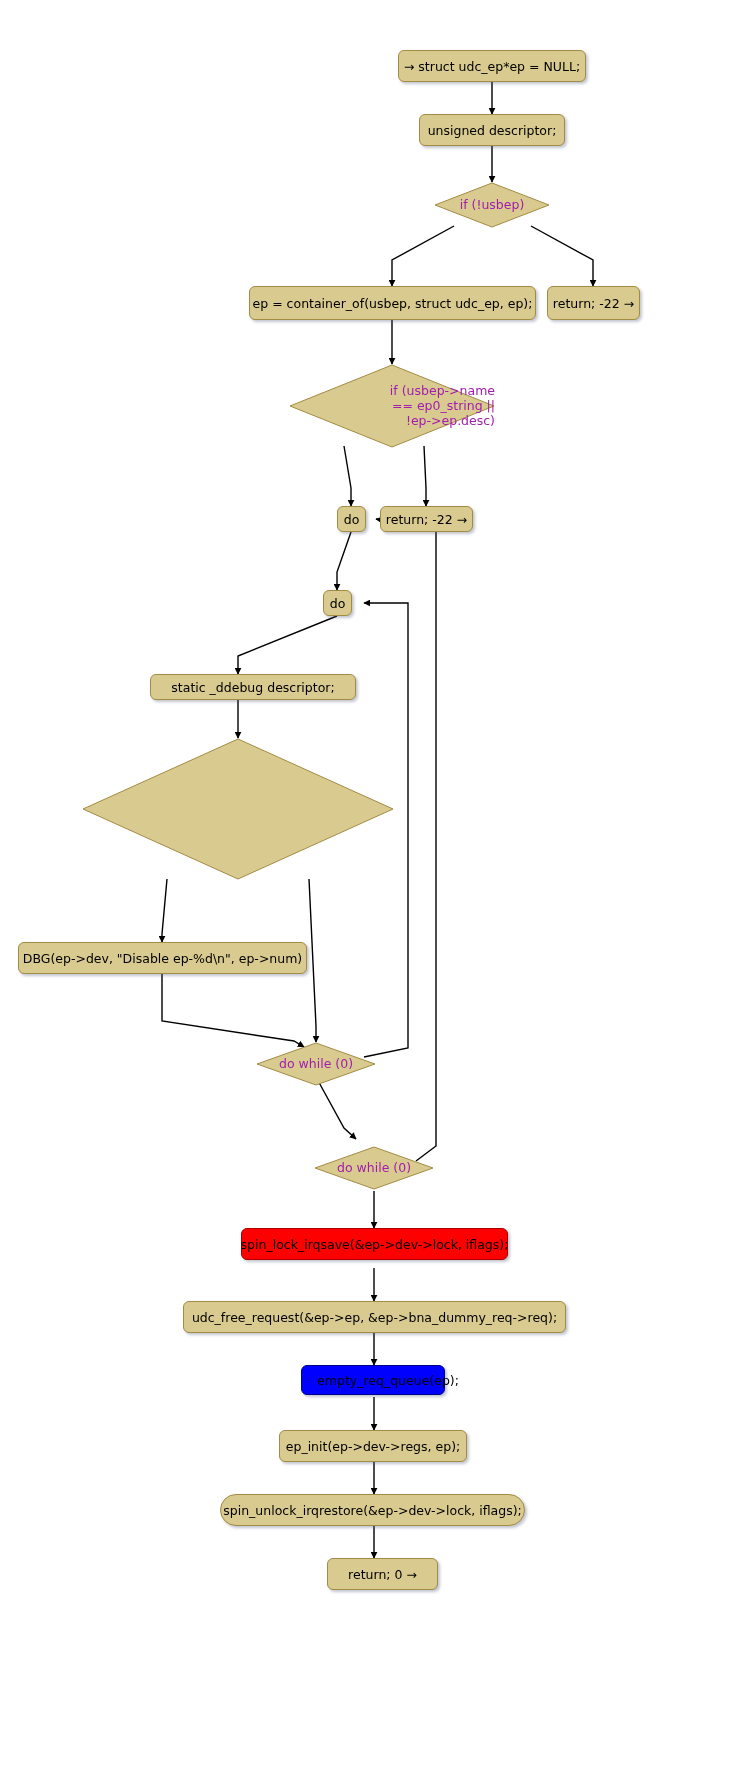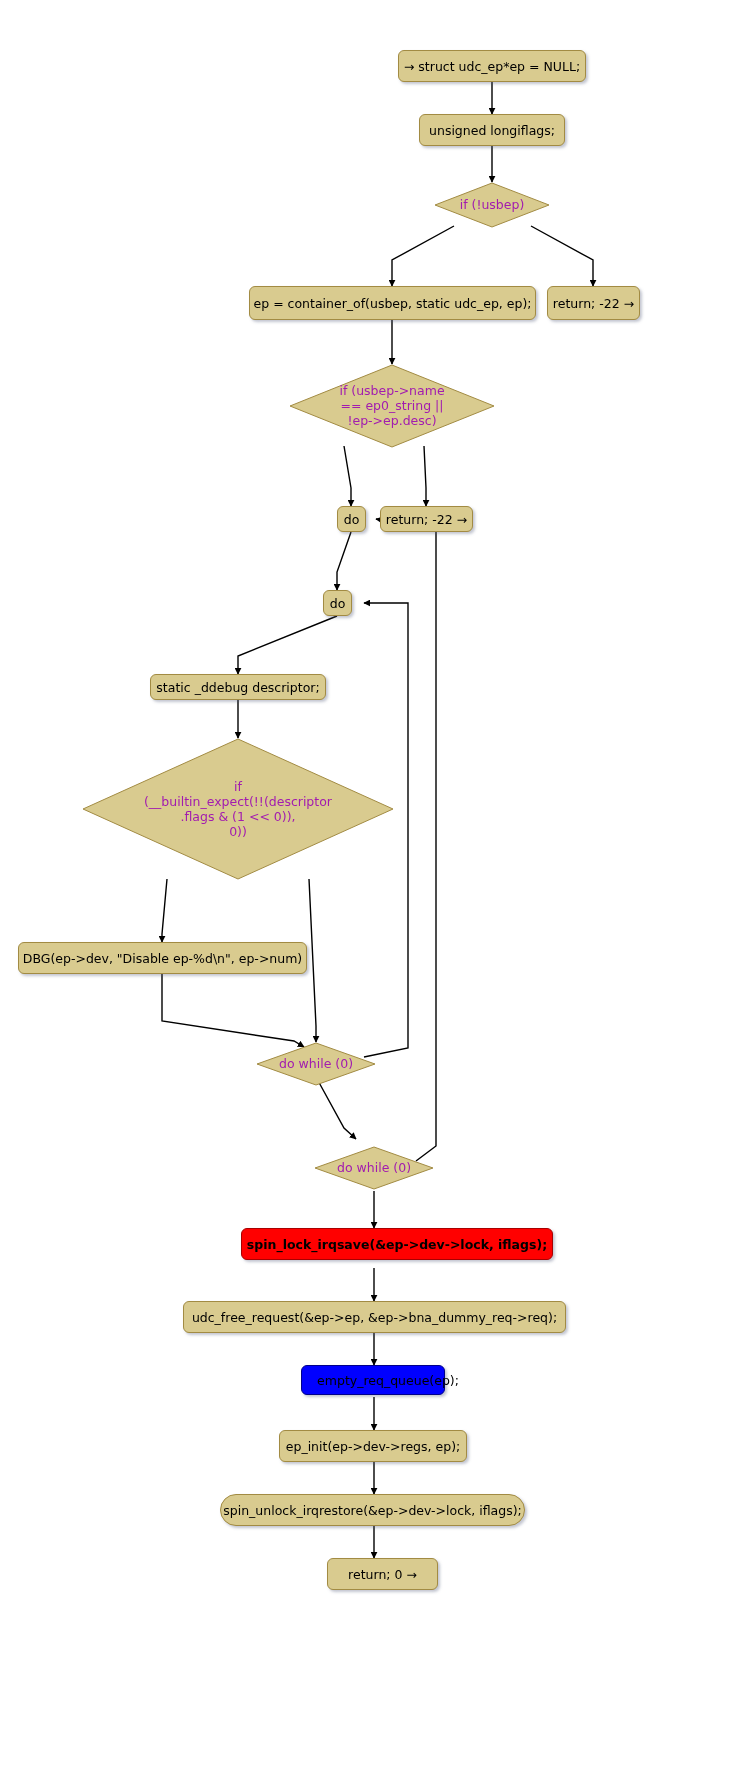--- a/index.html
+++ b/index.html
@@ -136,7 +136,7 @@
 
   <div class="node rect" style="left:394px; top:14px; width:188px; height:32px;">→ struct udc_ep*ep = NULL;</div>
 
-  <div class="node rect" style="left:415px; top:78px; width:146px; height:32px;">unsigned longiflags;</div>
+  <div class="node rect" style="left:415px; top:78px; width:146px; height:32px;">unsigned descriptor;</div>
 
   <div class="node rect" style="left:245px; top:250px; width:287px; height:34px;">ep = container_of(usbep, static udc_ep, ep);</div>
 

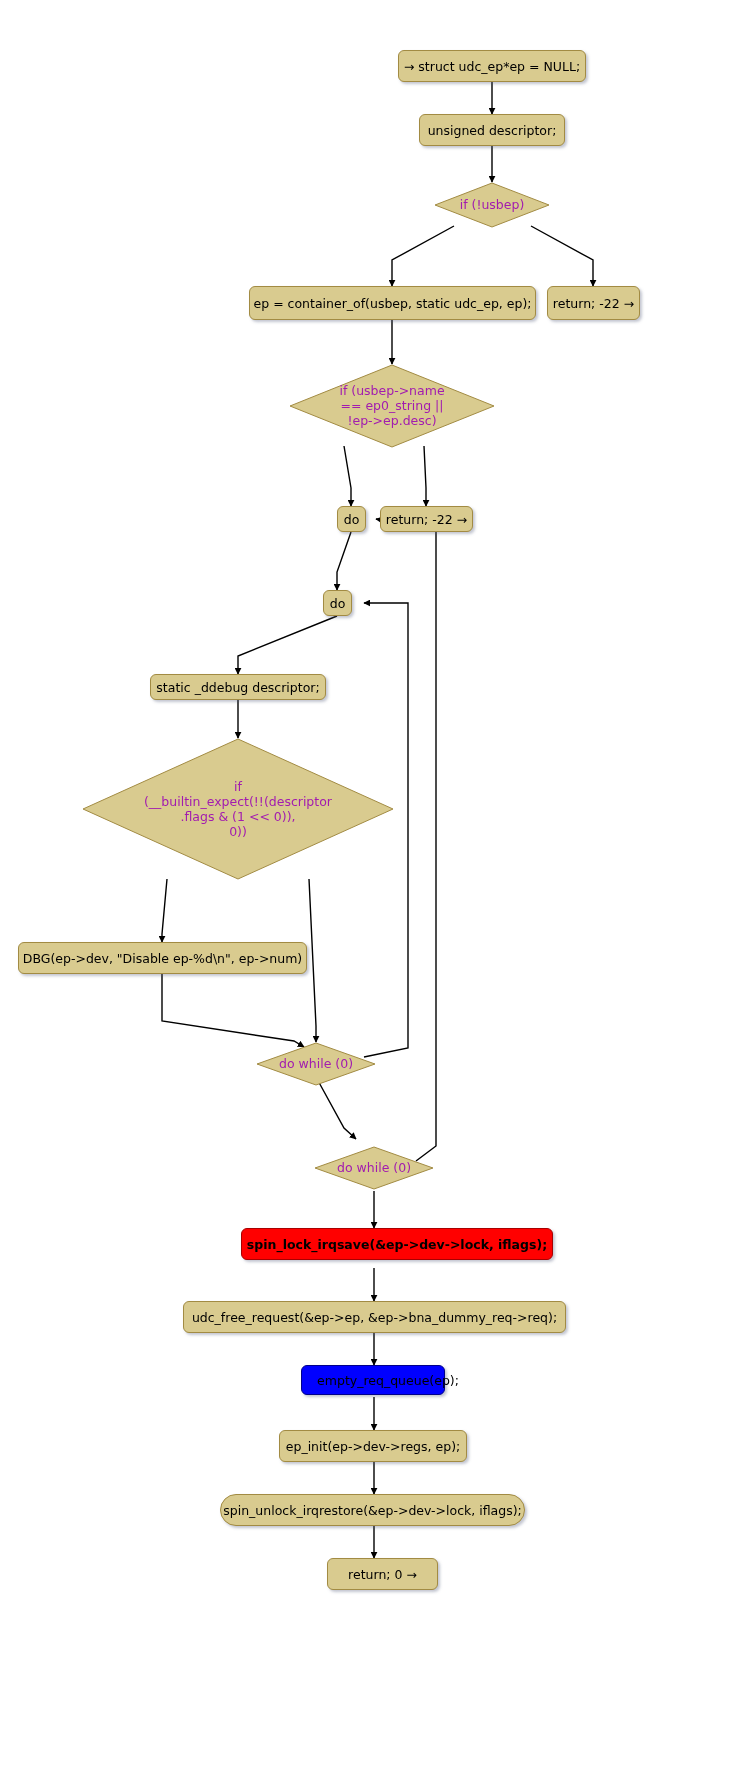--- a/index.html
+++ b/index.html
@@ -138,7 +138,7 @@
 
   <div class="node rect" style="left:415px; top:78px; width:146px; height:32px;">unsigned descriptor;</div>
 
-  <div class="node rect" style="left:245px; top:250px; width:287px; height:34px;">ep = container_of(usbep, static udc_ep, ep);</div>
+  <div class="node rect" style="left:245px; top:250px; width:287px; height:34px;">ep = container_of(usbep, struct udc_ep, ep);</div>
 
   <div class="node rect" style="left:543px; top:250px; width:93px; height:34px;">return; -22 →</div>
 

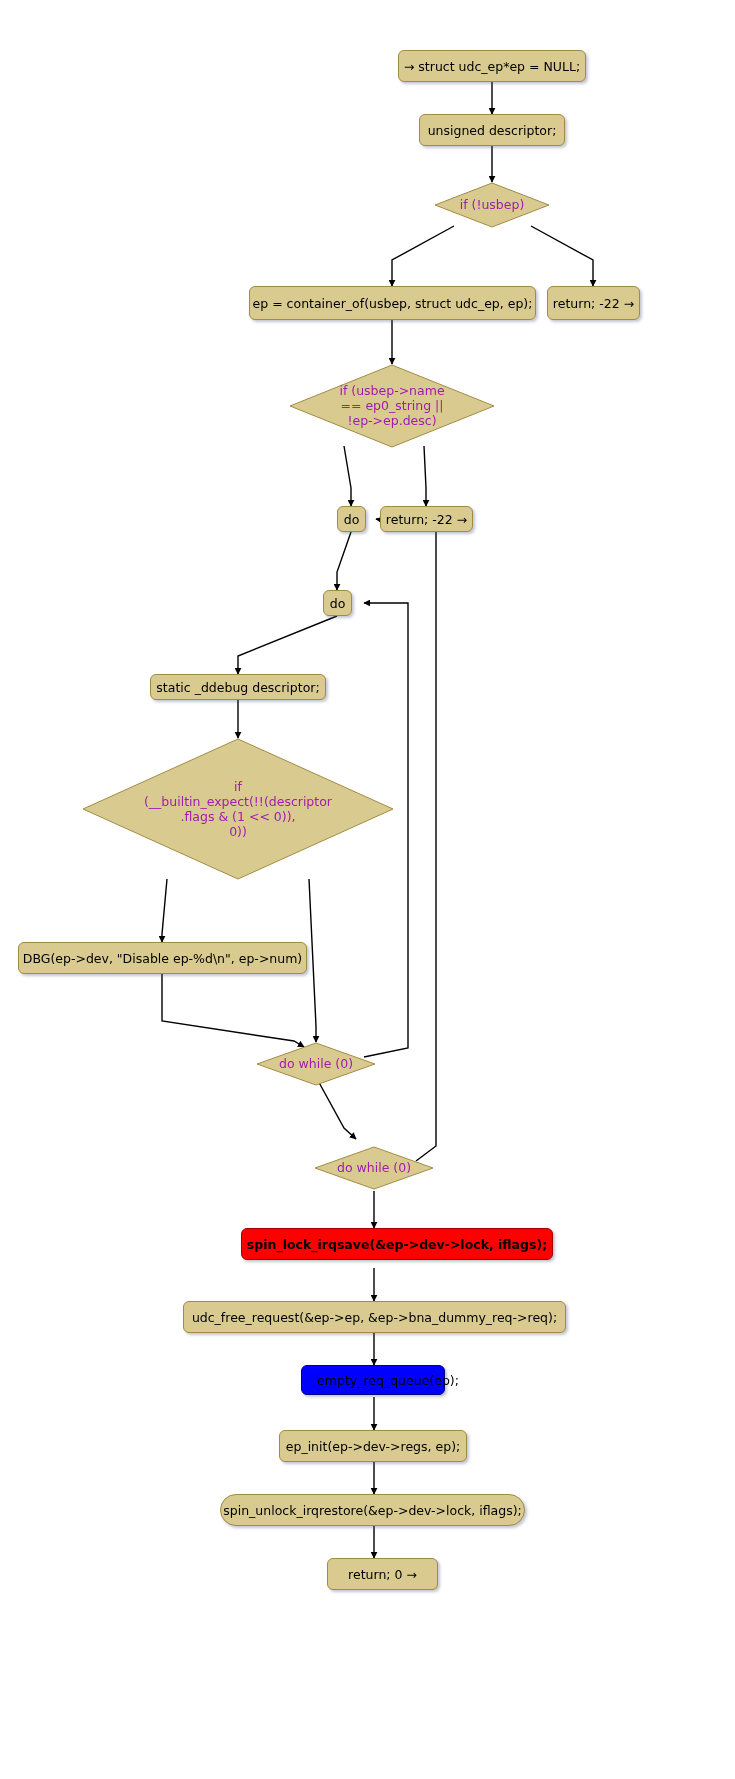--- a/index.html
+++ b/index.html
@@ -175,7 +175,7 @@
     <svg class="diamond-shape" viewBox="0 0 206 84" preserveAspectRatio="none">
       <polygon points="103,1 205,42 103,83 1,42" fill="#D9CB8F" stroke="#A28B43" stroke-width="1"></polygon>
     </svg>
-    <div class="diamond-label" style="top:19px;">if (usbep-&gt;name
+    <div class="diamond-label" style="top:19px;text-align:right;">if (usbep-&gt;name
 == ep0_string ||
 !ep-&gt;ep.desc)</div>
   </div>

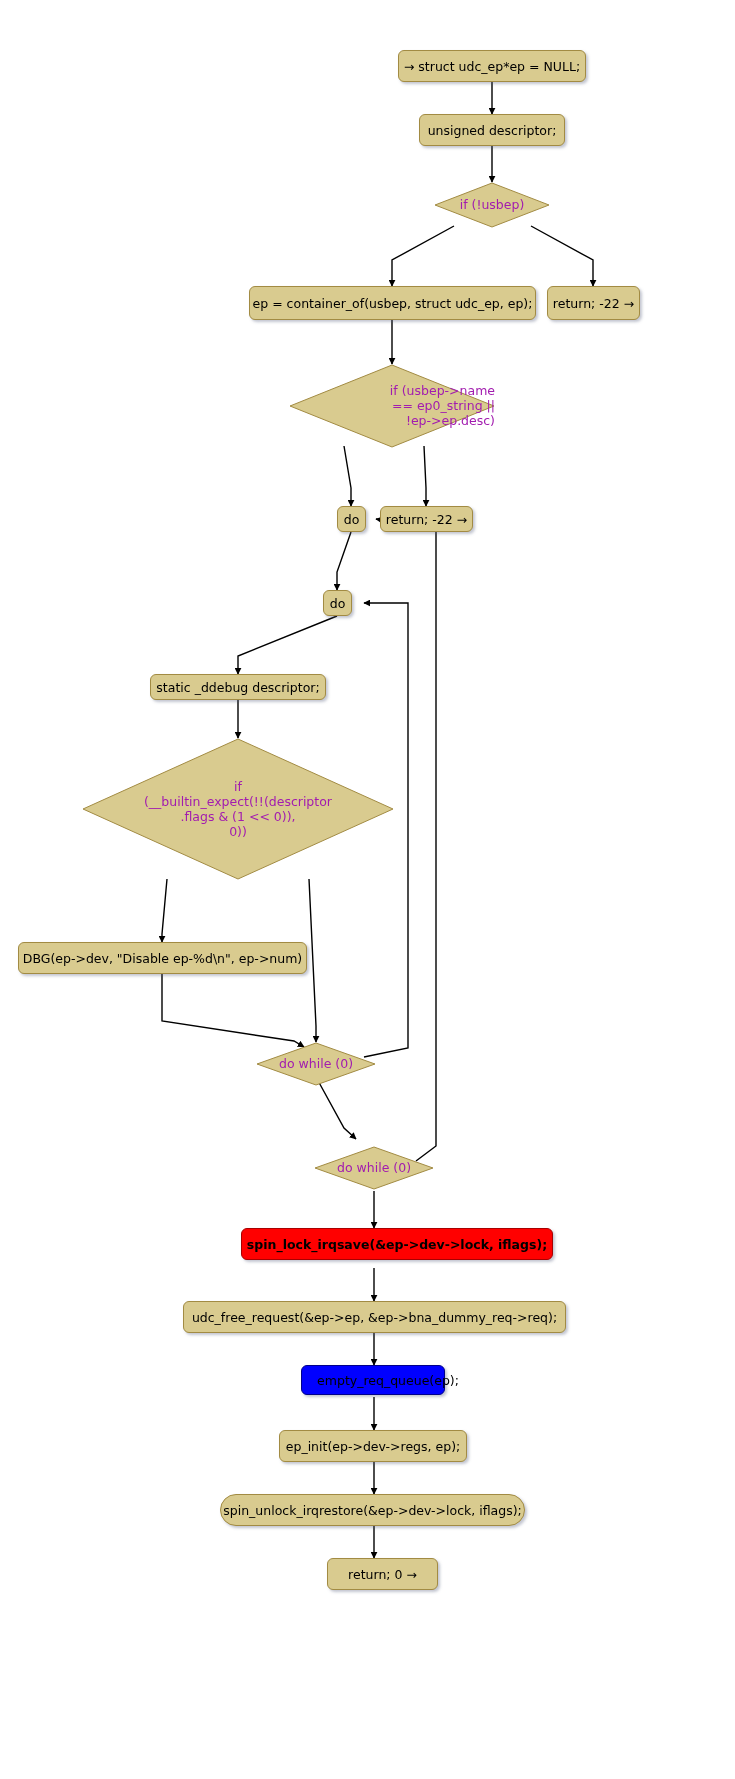--- a/index.html
+++ b/index.html
@@ -148,7 +148,7 @@
 
   <div class="node rect" style="left:319px; top:554px; width:29px; height:26px;">do</div>
 
-  <div class="node rect" style="left:146px; top:638px; width:176px; height:26px;">static _ddebug descriptor;</div>
+  <div class="node rect" style="left:146px; top:638px; width:206px; height:26px;">static _ddebug descriptor;</div>
 
   <div class="node rect" style="left:14px; top:906px; width:289px; height:32px;">DBG(ep-&gt;dev, "Disable ep-%d\n", ep-&gt;num)</div>
 

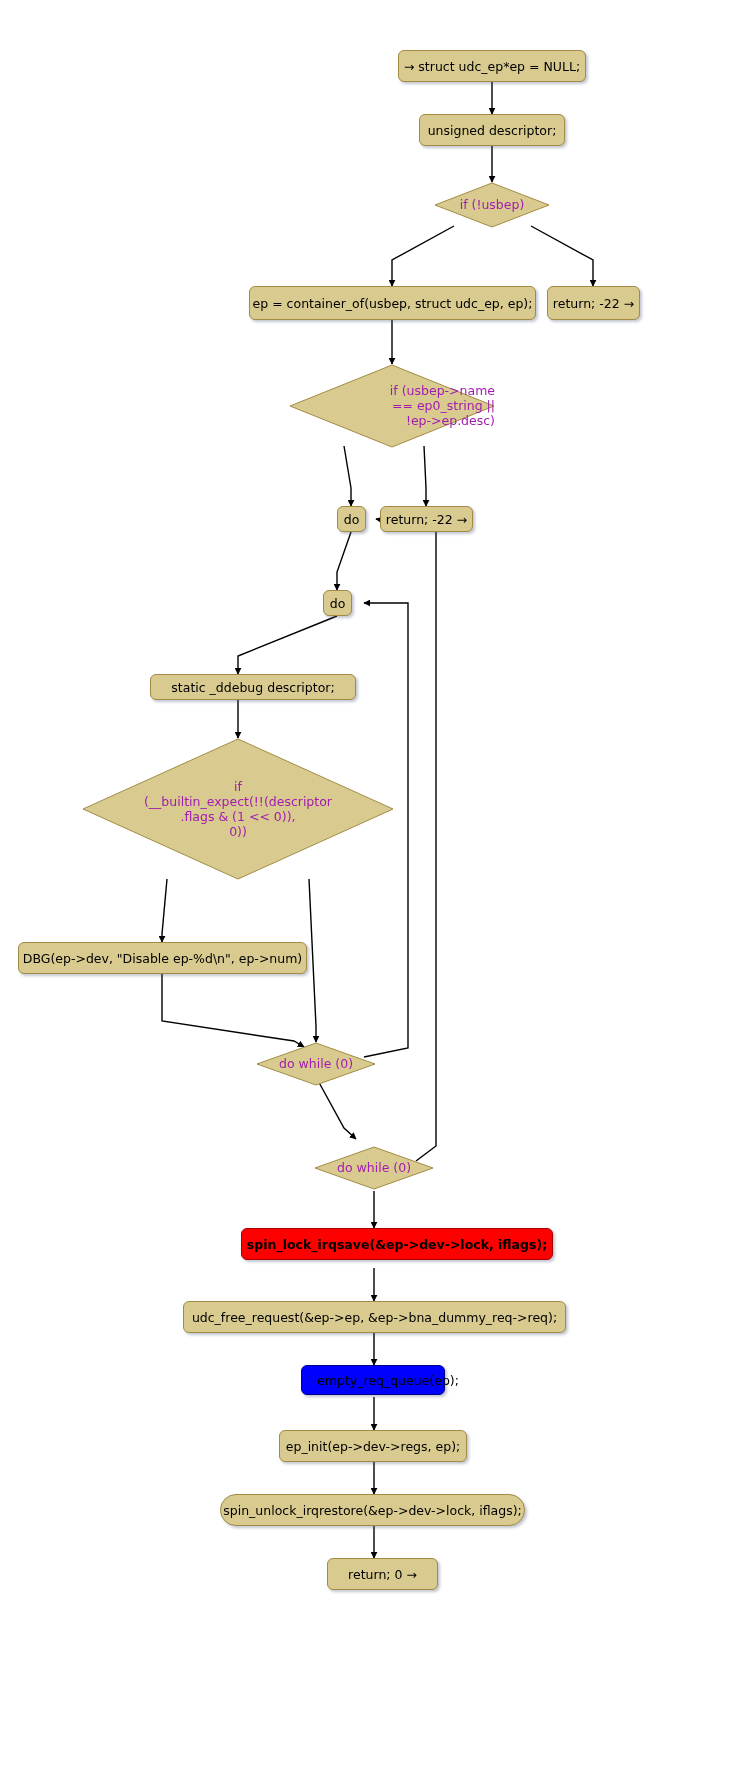--- a/index.html
+++ b/index.html
@@ -184,10 +184,6 @@
     <svg class="diamond-shape" viewBox="0 0 312 142" preserveAspectRatio="none">
       <polygon points="156,1 311,71 156,141 1,71" fill="#D9CB8F" stroke="#A28B43" stroke-width="1"></polygon>
     </svg>
-    <div class="diamond-label" style="top:41px;">if
-(__builtin_expect(!!(descriptor
-.flags &amp; (1 &lt;&lt; 0)),
-0))</div>
   </div>
 
   <div class="diamond-wrap" style="left:252px; top:1006px; width:120px; height:44px;">

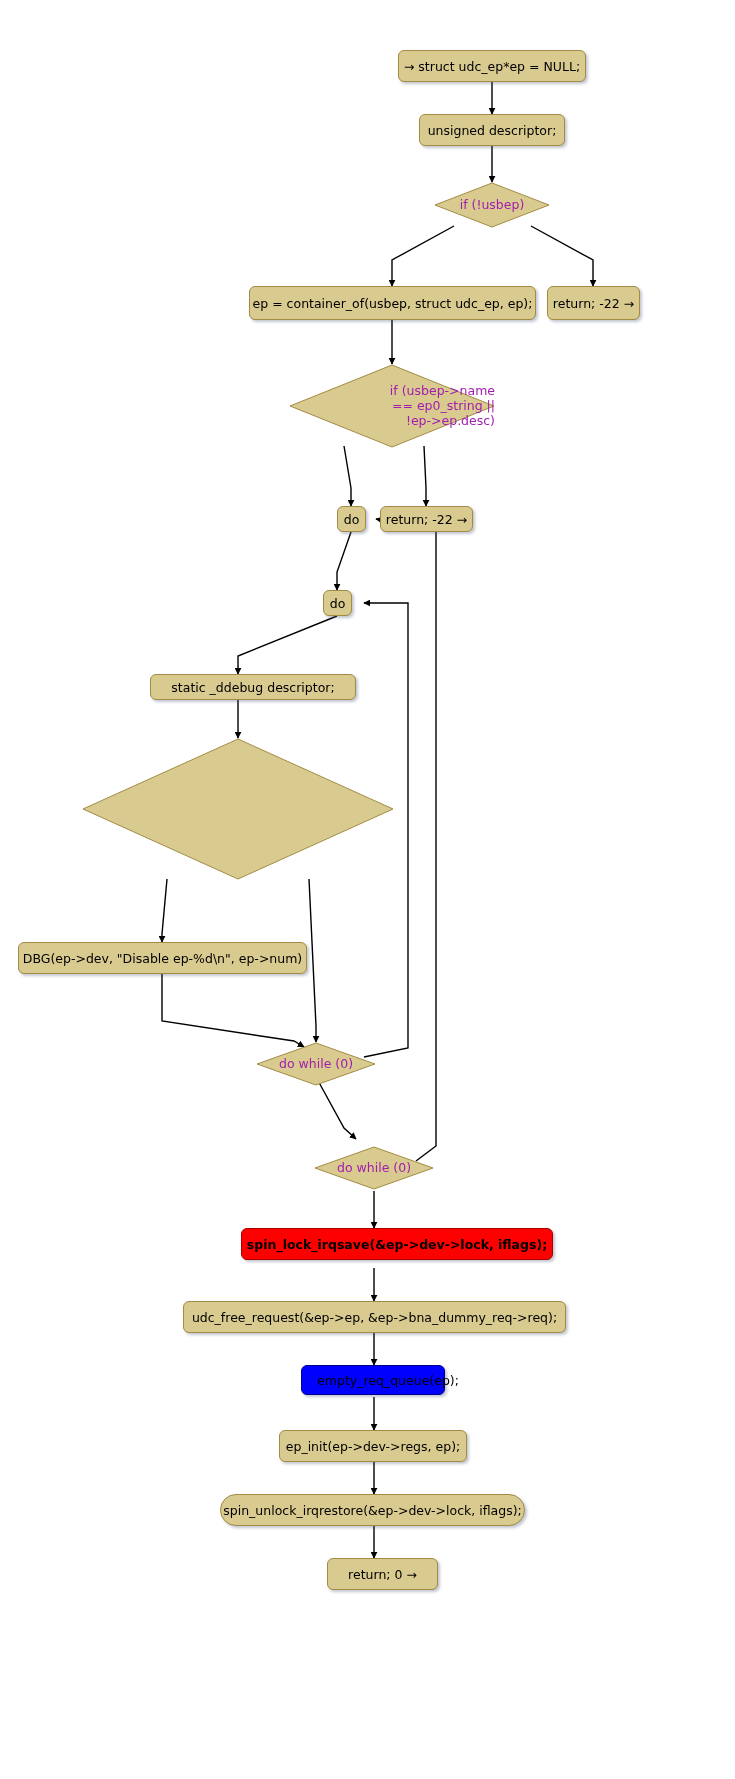--- a/index.html
+++ b/index.html
@@ -152,7 +152,7 @@
 
   <div class="node rect" style="left:14px; top:906px; width:289px; height:32px;">DBG(ep-&gt;dev, "Disable ep-%d\n", ep-&gt;num)</div>
 
-  <div class="node rect red" style="left:237px; top:1192px; width:312px; height:32px;font-weight:bold;">spin_lock_irqsave(&amp;ep-&gt;dev-&gt;lock, iflags);</div>
+  <div class="node rect red" style="left:237px; top:1192px; width:267px; height:32px;">spin_lock_irqsave(&amp;ep-&gt;dev-&gt;lock, iflags);</div>
 
   <div class="node rect" style="left:179px; top:1265px; width:383px; height:32px;">udc_free_request(&amp;ep-&gt;ep, &amp;ep-&gt;bna_dummy_req-&gt;req);</div>
 

